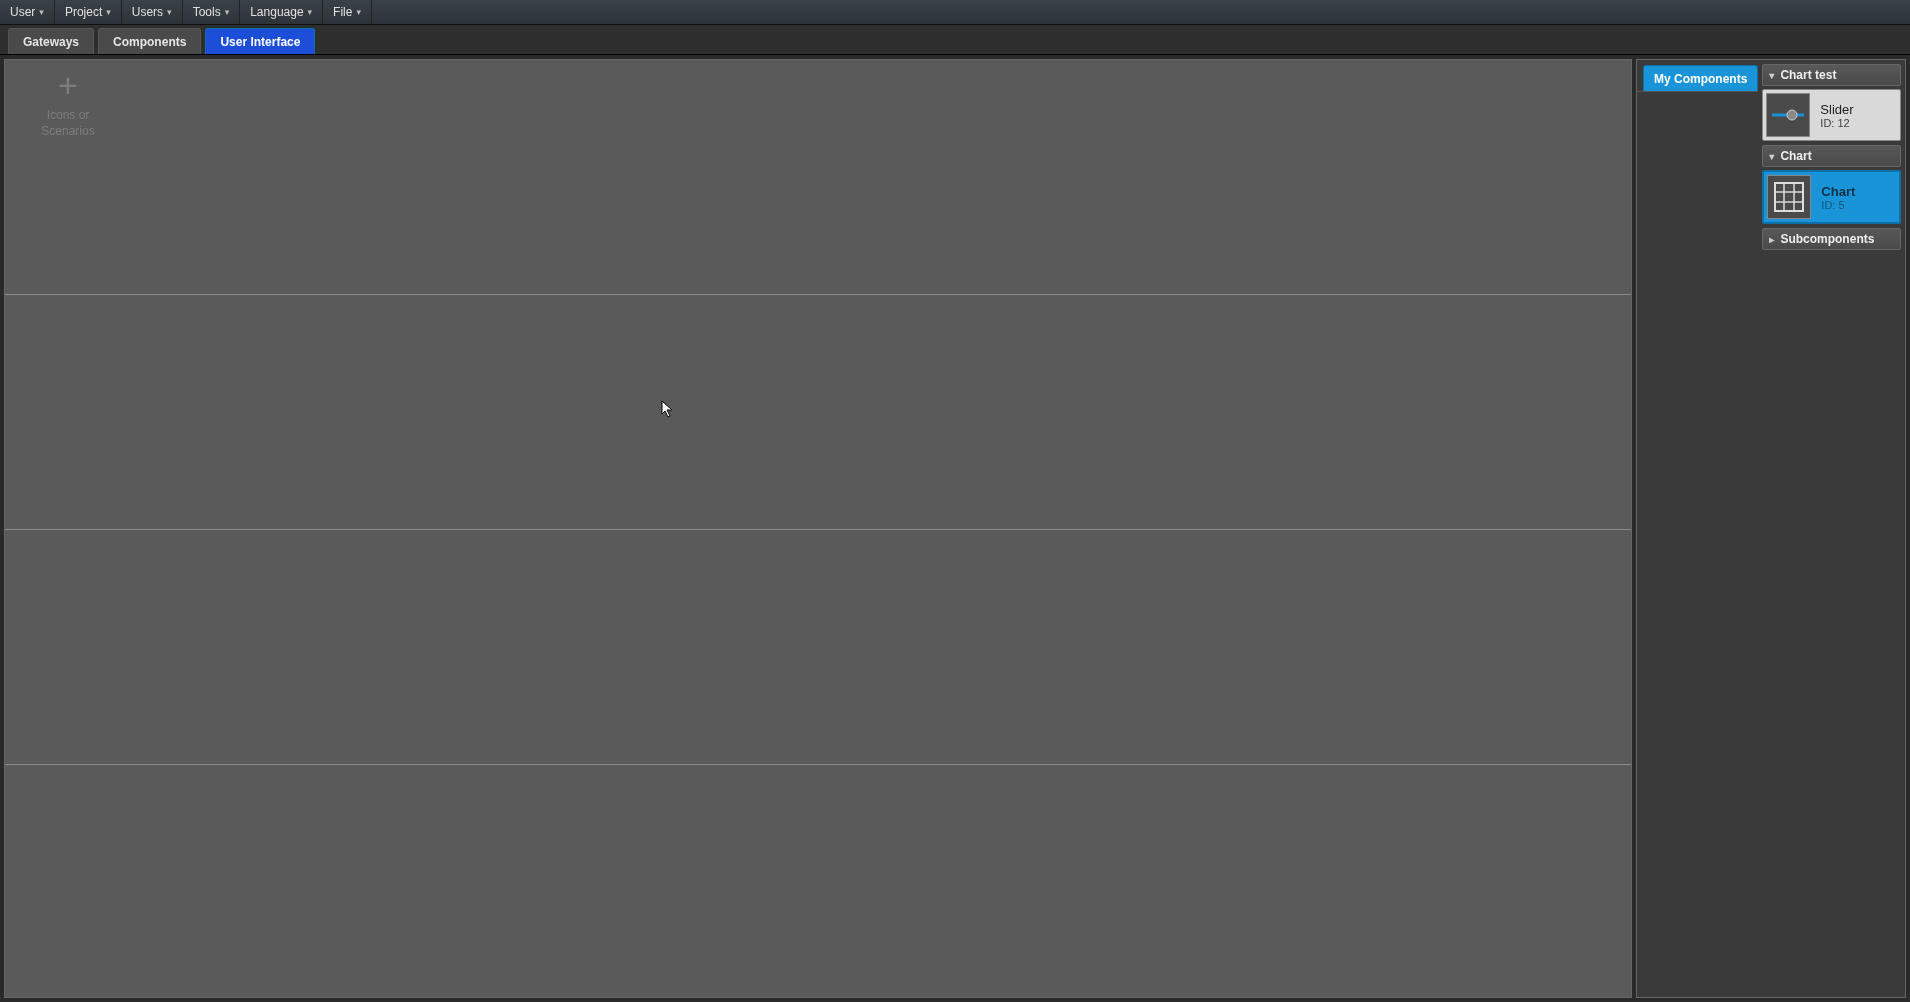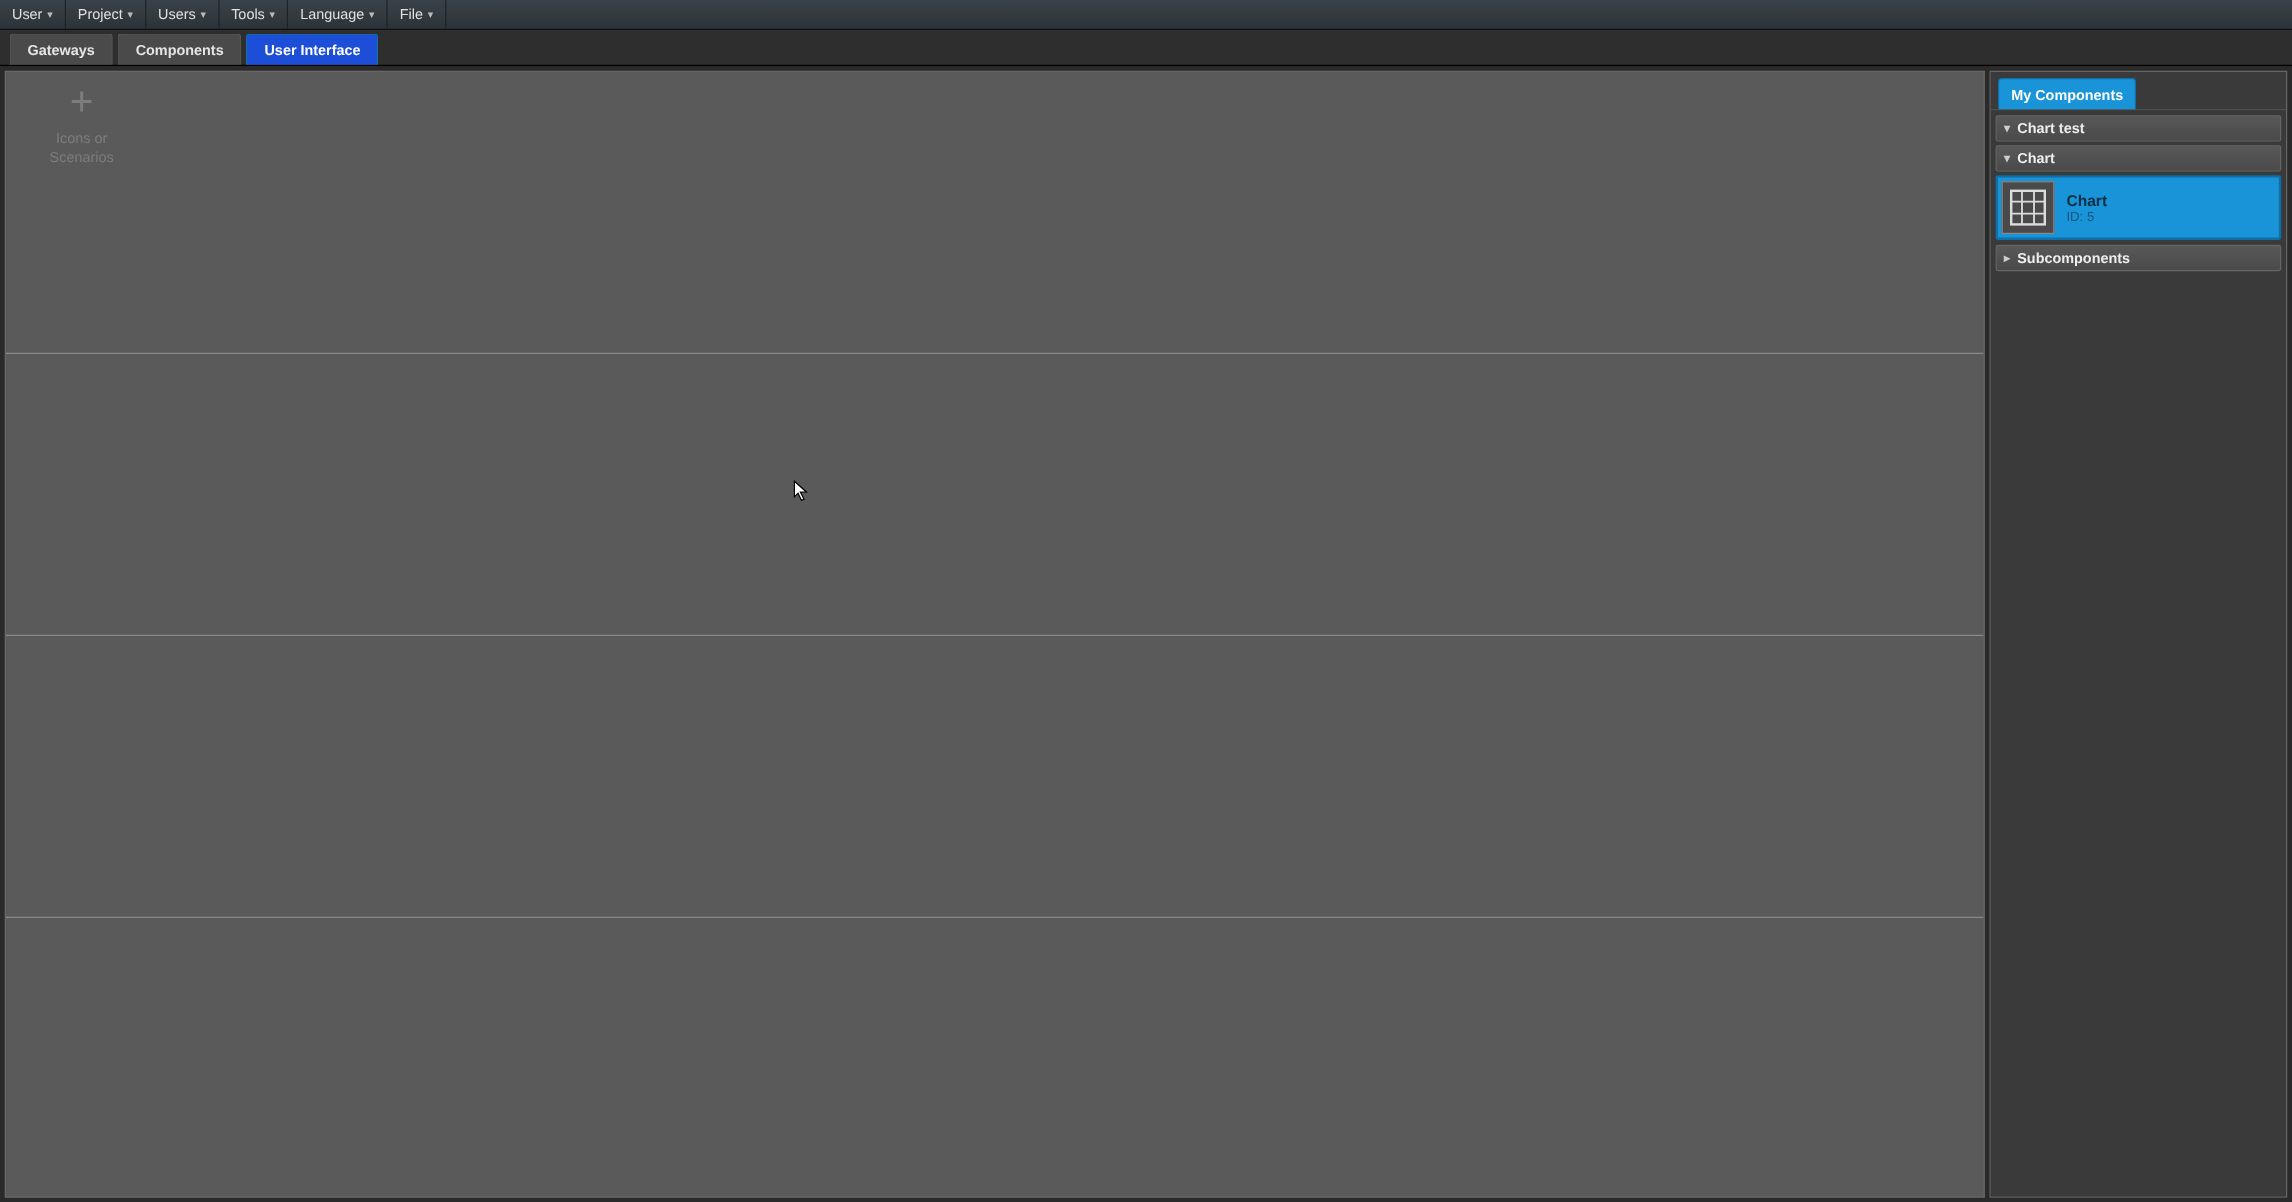--- a/index.html
+++ b/index.html
@@ -127,11 +127,11 @@
 
   
   .sidebar {
-    width: 248px;
+    width: 270px;
     border: 1px solid #666;
     background: #3a3a3a;
     display: flex;
-    flex-direction: column;
+    flex-direction: row;
   }
   .sidebar-tabs {
     height: 32px;

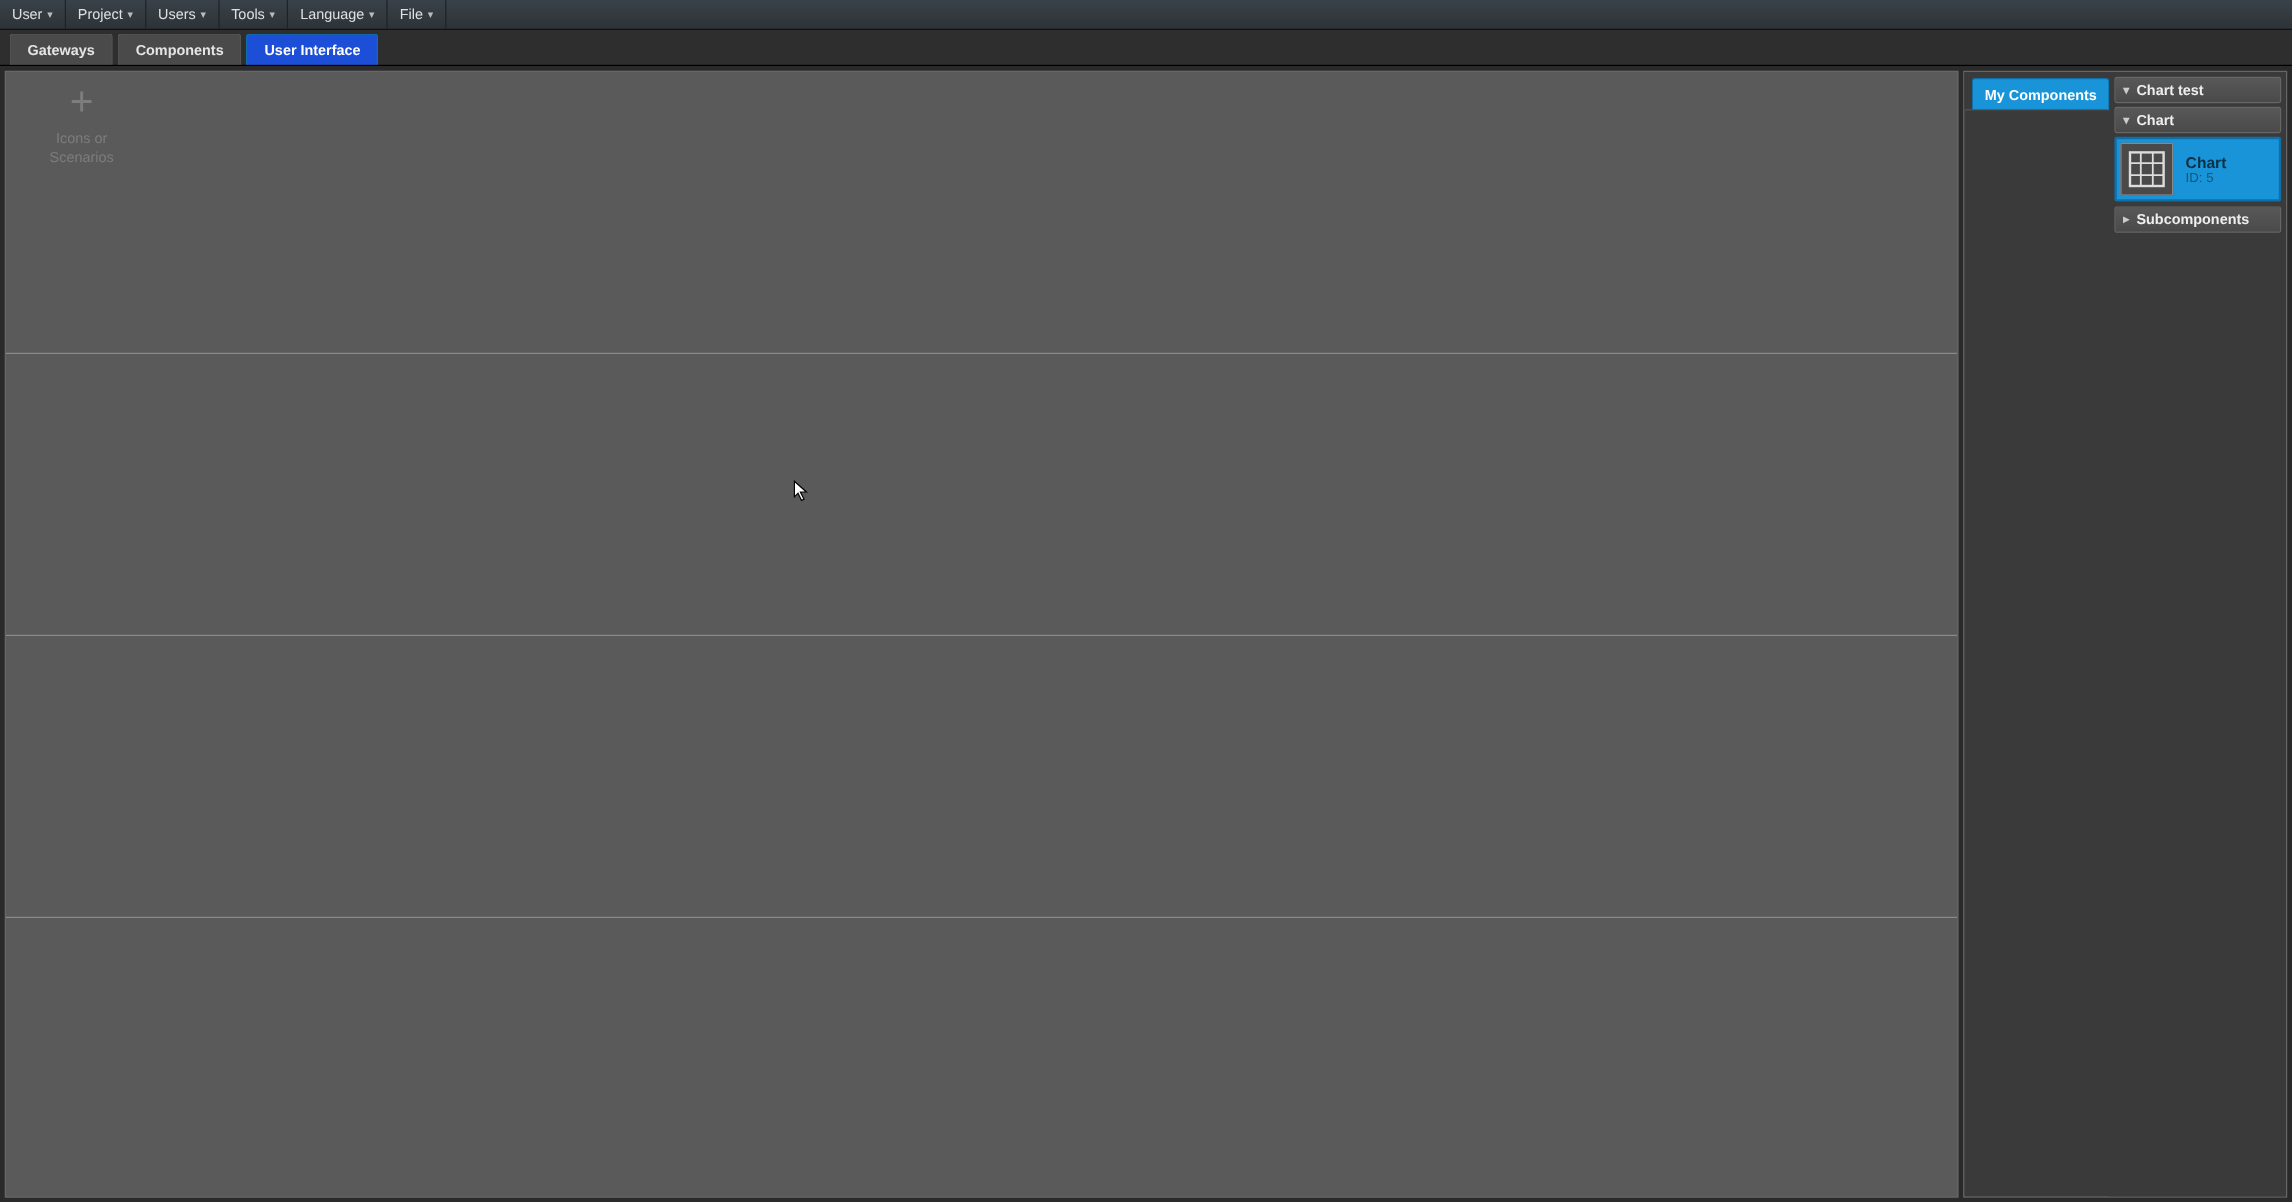--- a/index.html
+++ b/index.html
@@ -290,6 +290,18 @@
       <div class="group-header">
         <span class="tri">▾</span>
         <span>Chart test</span>
+      </div>
+      <div class="component-card normal">
+        <div class="thumb">
+          <svg width="40" height="40" viewBox="0 0 40 40">
+            <line x1="4" y1="20" x2="36" y2="20" stroke="#1994d8" stroke-width="3"></line>
+            <circle cx="24" cy="20" r="5" fill="#888" stroke="#ccc" stroke-width="1"></circle>
+          </svg>
+        </div>
+        <div>
+          <div class="card-title">Slider</div>
+          <div class="card-sub">ID: 12</div>
+        </div>
       </div>
 
       <div class="group-header">

